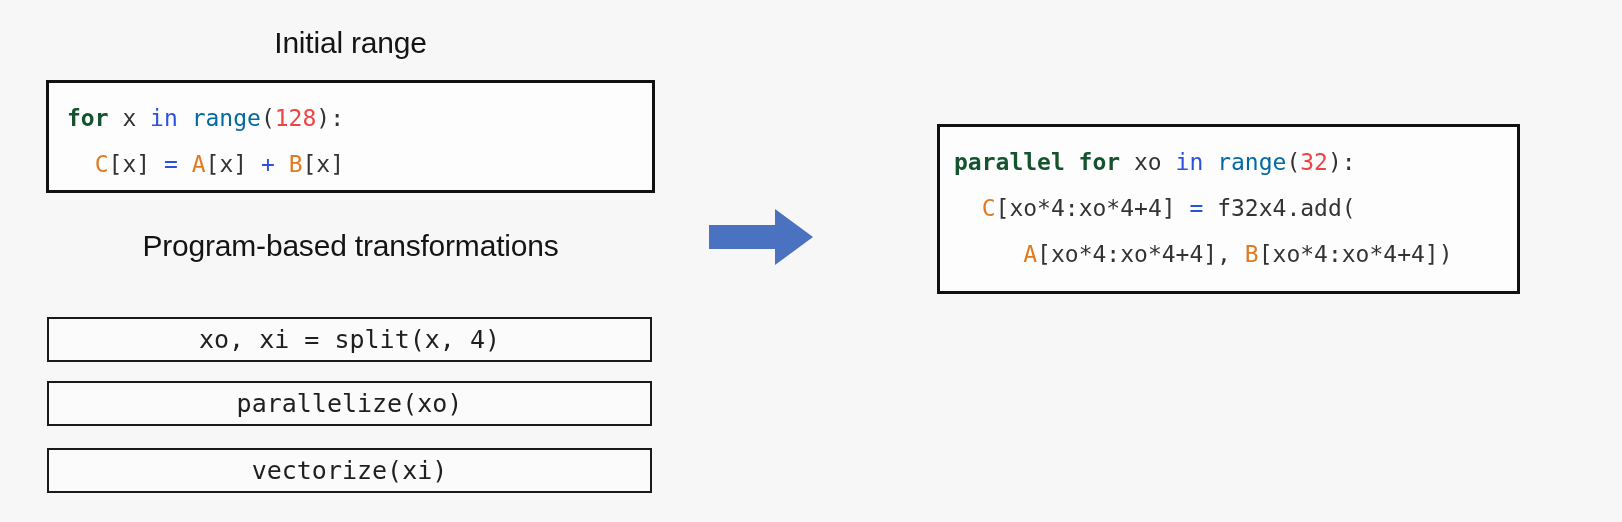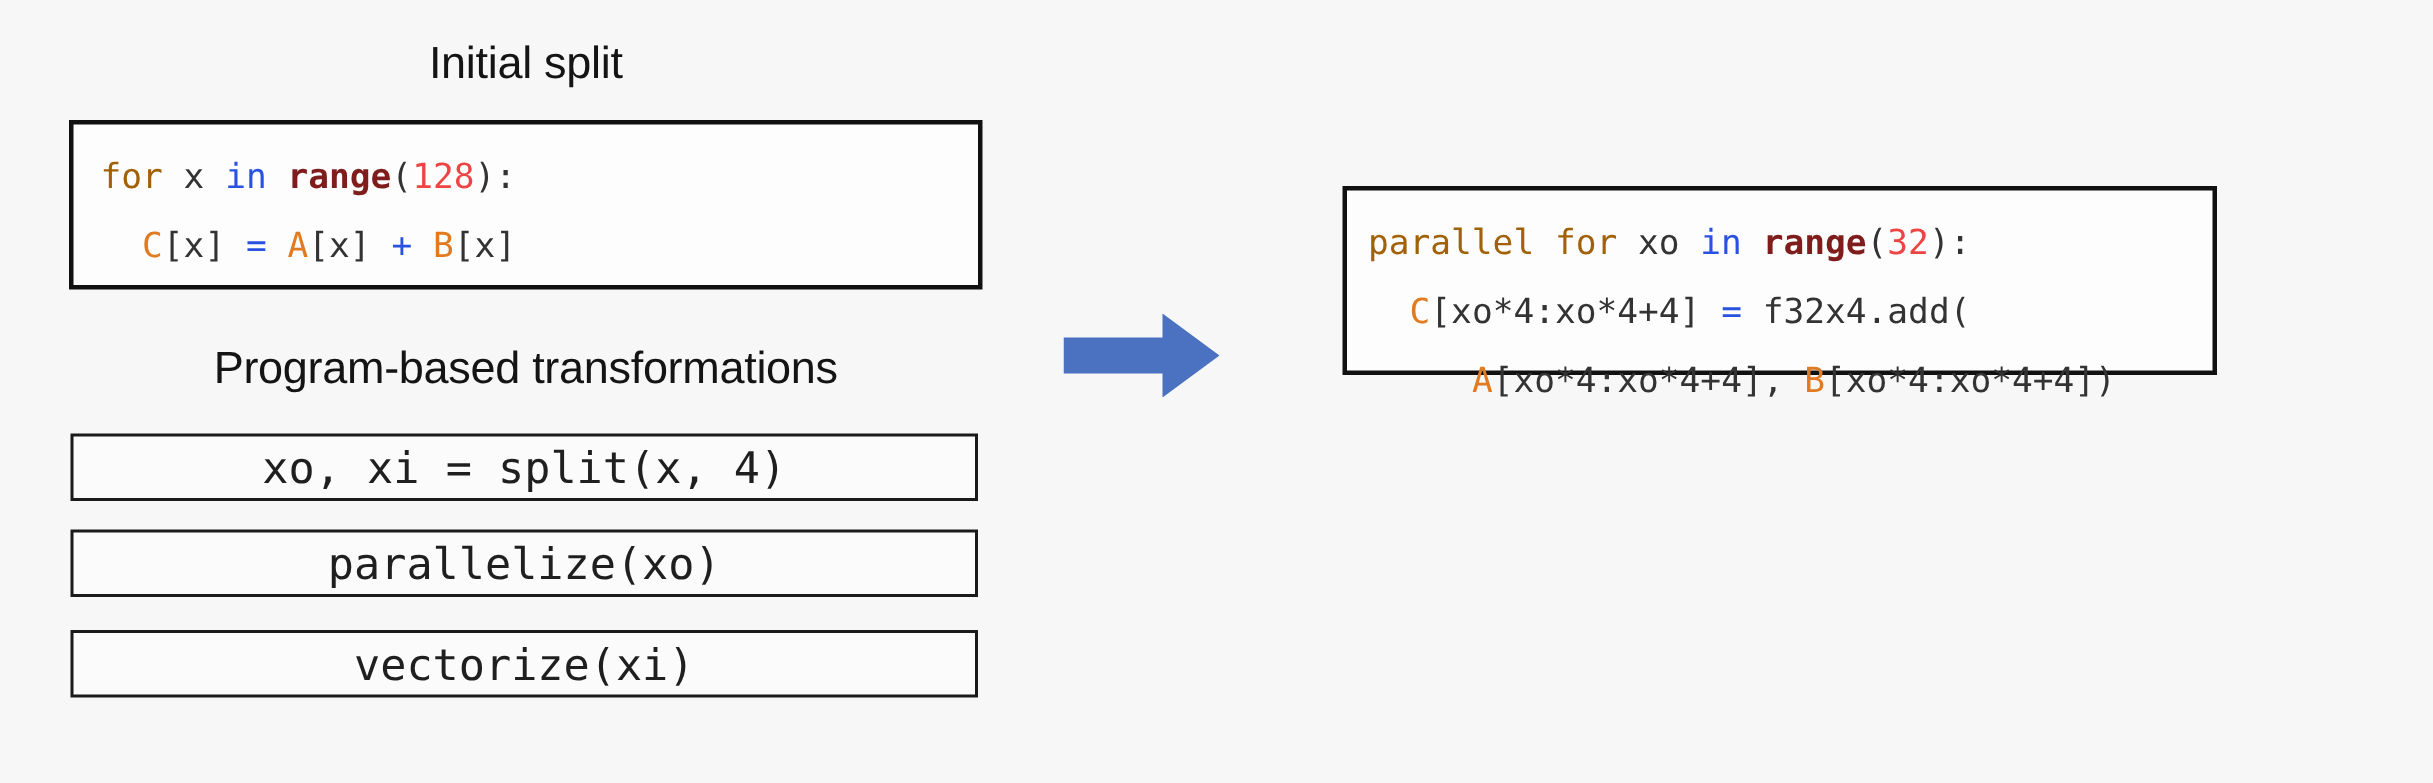--- a/index.html
+++ b/index.html
@@ -123,7 +123,7 @@
 
 <div class="canvas">
 
-  <div class="heading" id="heading-initial-state">Initial split</div>
+  <div class="heading" id="heading-initial-state">Initial range</div>
 
   <div class="code-box" id="code-box-initial"><span class="code-line"><span class="tok-kw">for</span><span class="tok-pln"> x </span><span class="tok-op">in</span><span class="tok-pln"> </span><span class="tok-fn">range</span><span class="tok-pln">(</span><span class="tok-num">128</span><span class="tok-pln">):</span></span><span class="code-line"><span class="tok-pln">  </span><span class="tok-var">C</span><span class="tok-pln">[x] </span><span class="tok-op">=</span><span class="tok-pln"> </span><span class="tok-var">A</span><span class="tok-pln">[x] </span><span class="tok-op">+</span><span class="tok-pln"> </span><span class="tok-var">B</span><span class="tok-pln">[x]</span></span></div>
 

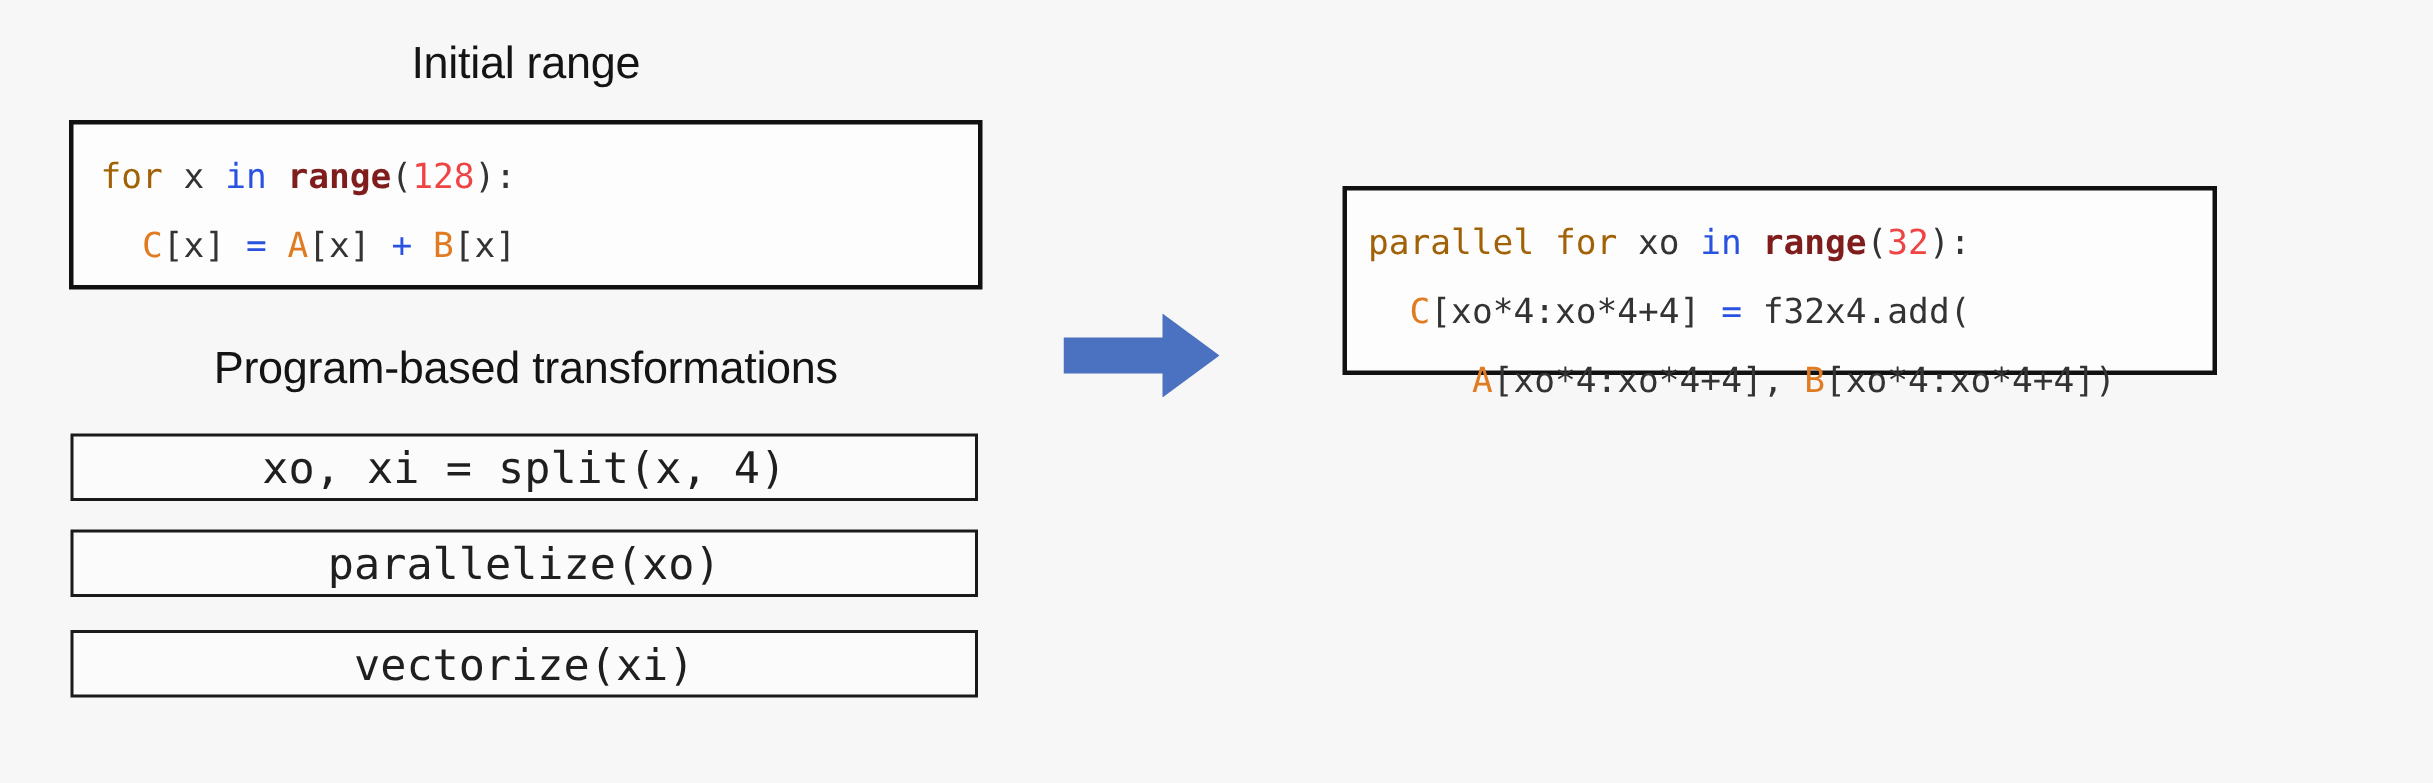--- a/index.html
+++ b/index.html
@@ -81,7 +81,7 @@
   }
 
   
-  .tok-kw   { color: #a16207; }
+  .tok-kw   { color: #14532d; font-weight: bold; }
   .tok-op   { color: #2a52e0; text-align: center; }
   .tok-fn   { color: #7f1d1d; font-weight: bold; }
   .tok-num  { color: #ef4444; }

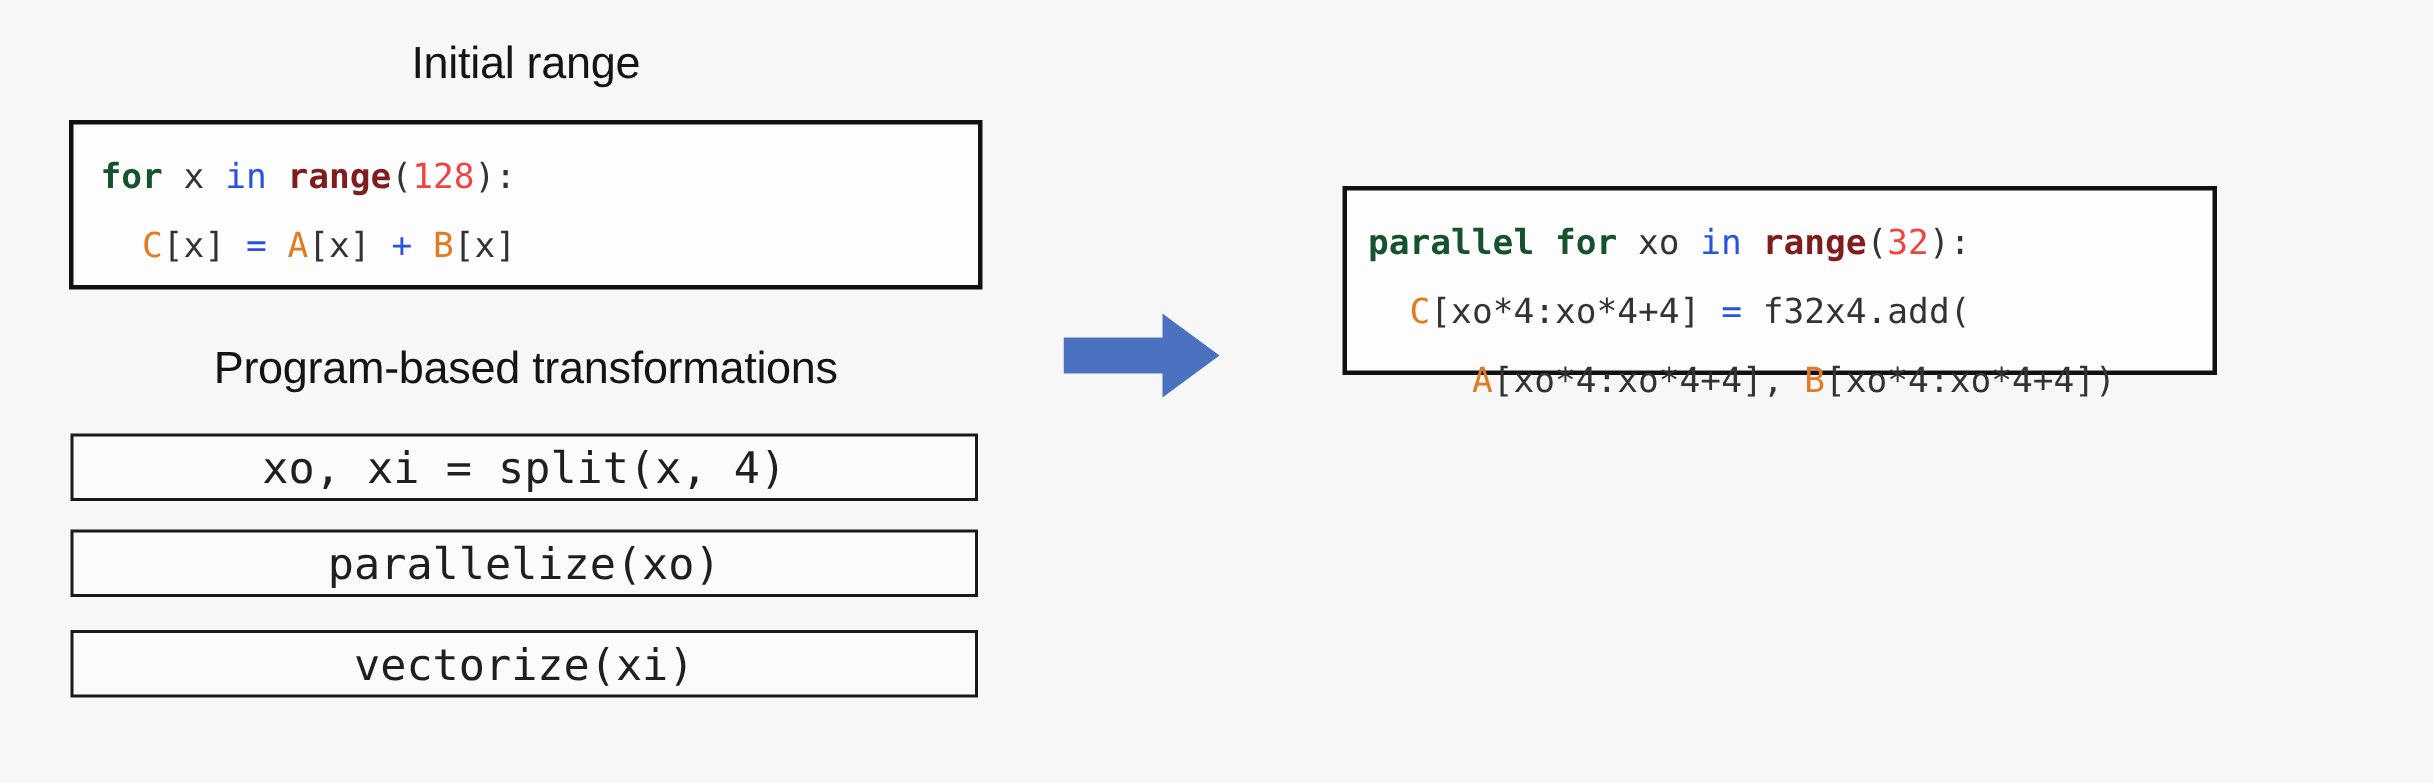--- a/index.html
+++ b/index.html
@@ -83,7 +83,7 @@
   
   .tok-kw   { color: #14532d; font-weight: bold; }
   .tok-op   { color: #2a52e0; text-align: center; }
-  .tok-fn   { color: #7f1d1d; font-weight: bold; }
+  .tok-fn   { color: #0369a1; }
   .tok-num  { color: #ef4444; }
   .tok-var  { color: #e07b22; }
   .tok-pln  { color: #333333; }

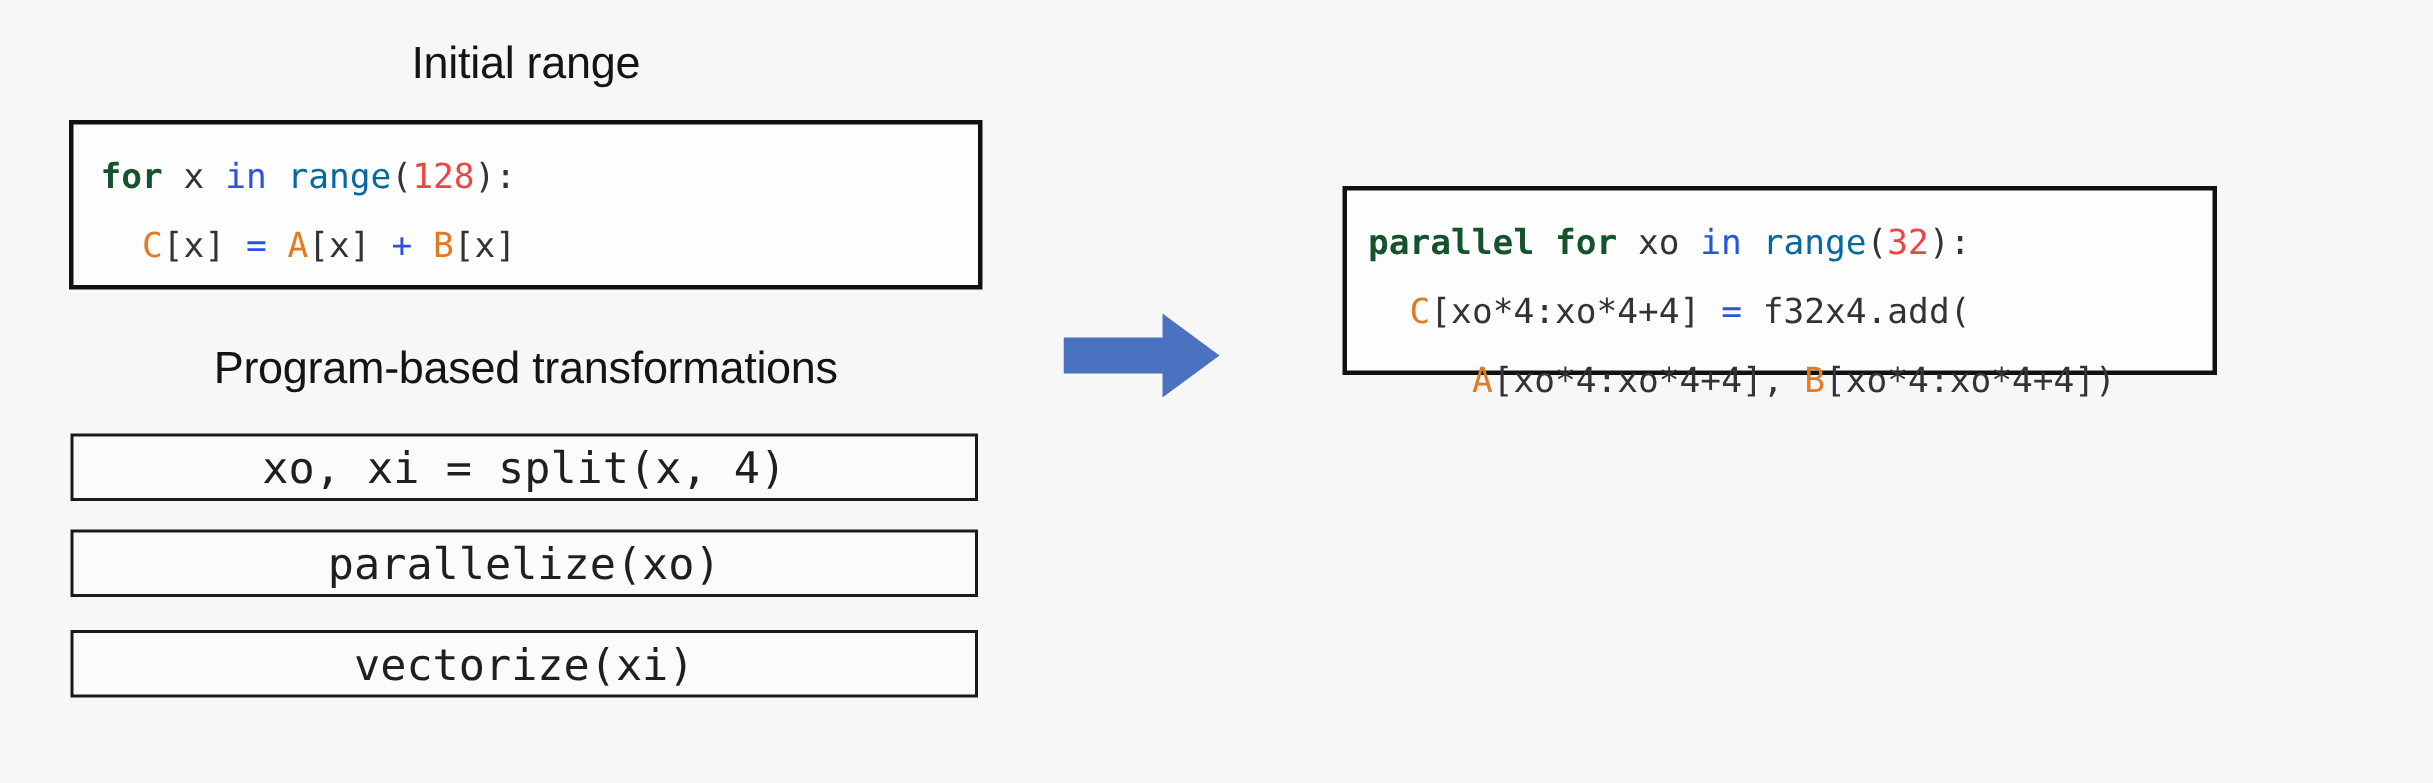--- a/index.html
+++ b/index.html
@@ -69,10 +69,10 @@
     height: 113px;
   }
   #code-box-transformed {
-    left: 895px;
+    left: 937px;
     top: 124px;
     width: 583px;
-    height: 126px;
+    height: 170px;
     padding-left: 14px;
   }
   .code-line {

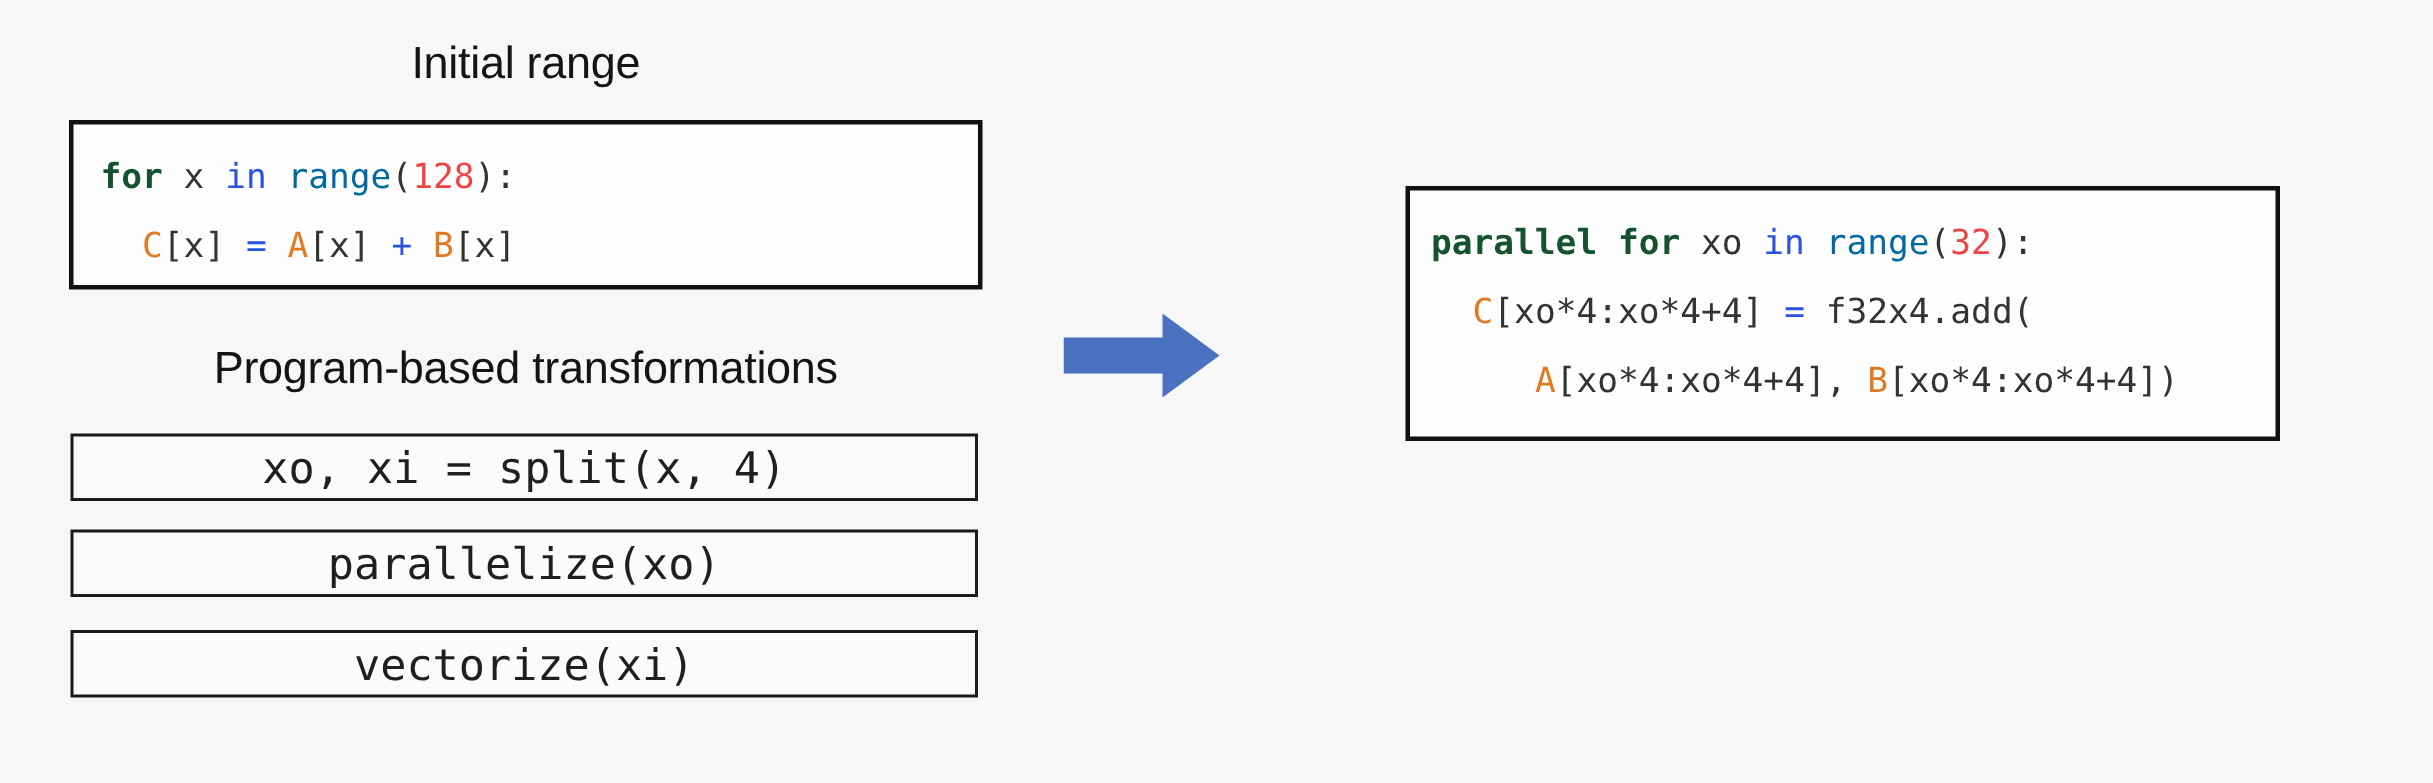--- a/index.html
+++ b/index.html
@@ -98,12 +98,13 @@
     border: 2px solid #1a1a1a;
     box-sizing: border-box;
     font-family: "DejaVu Sans Mono", monospace;
-    font-size: 29px;
+    font-size: 25px;
     color: #1f1f1f;
     display: flex;
     align-items: center;
     justify-content: center;
     white-space: pre;
+    margin-top: 28px;
   }
   #xform-box-0 { top: 289px; }
   #xform-box-1 { top: 353px; }

